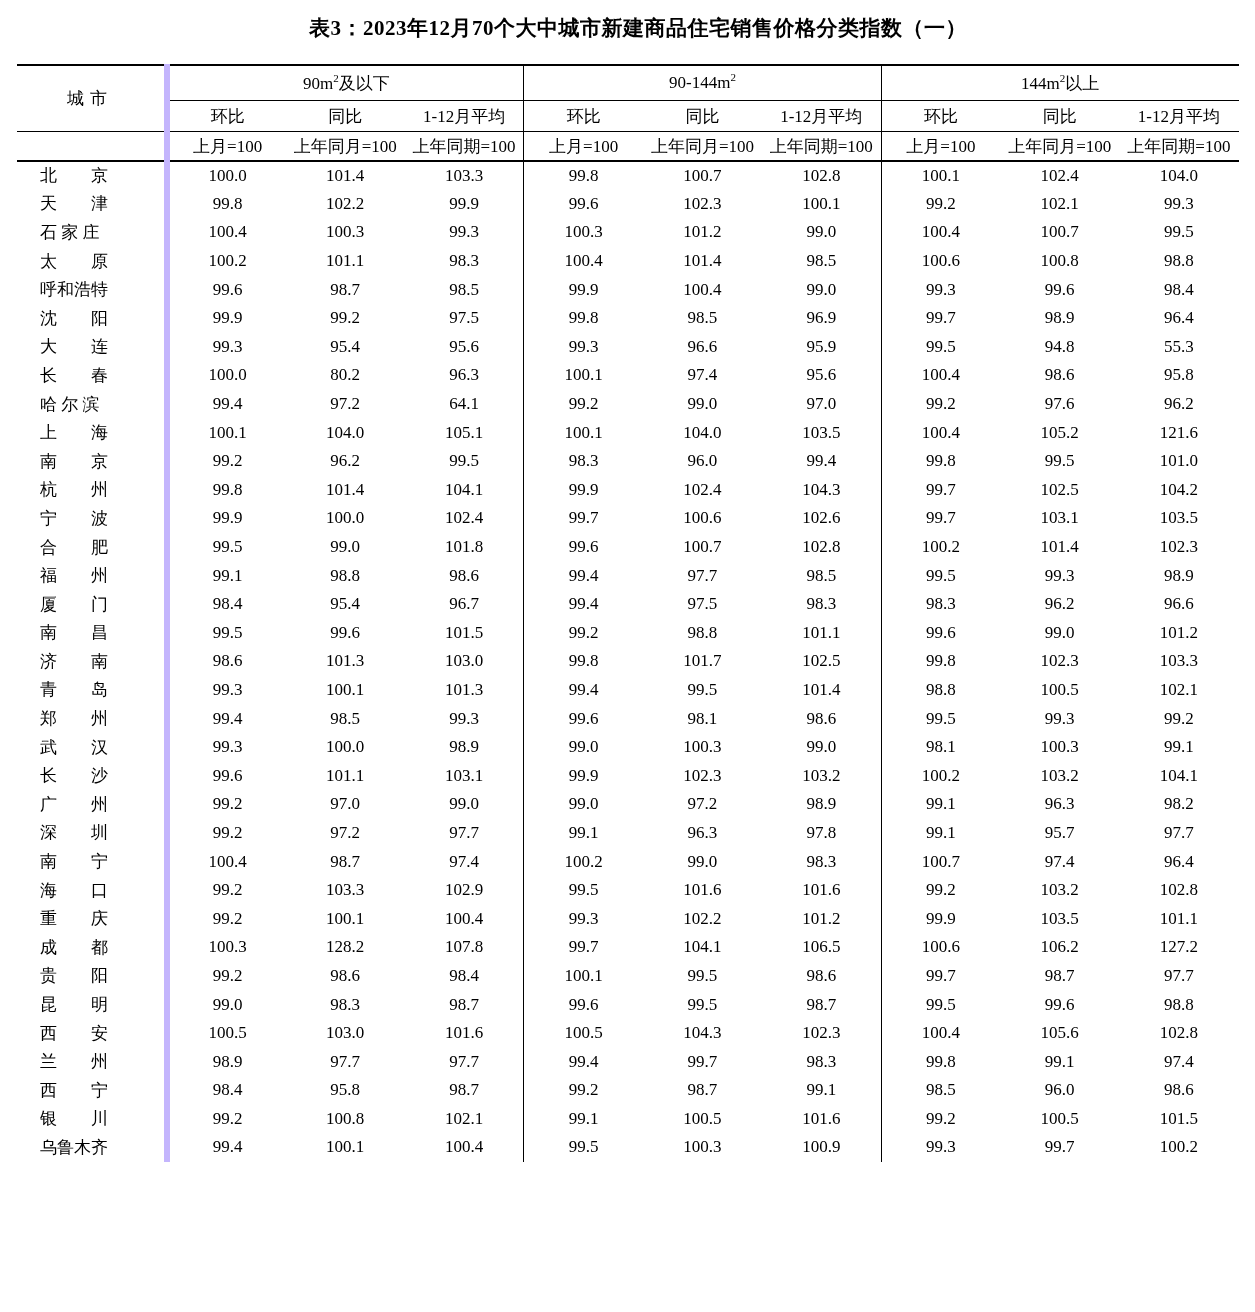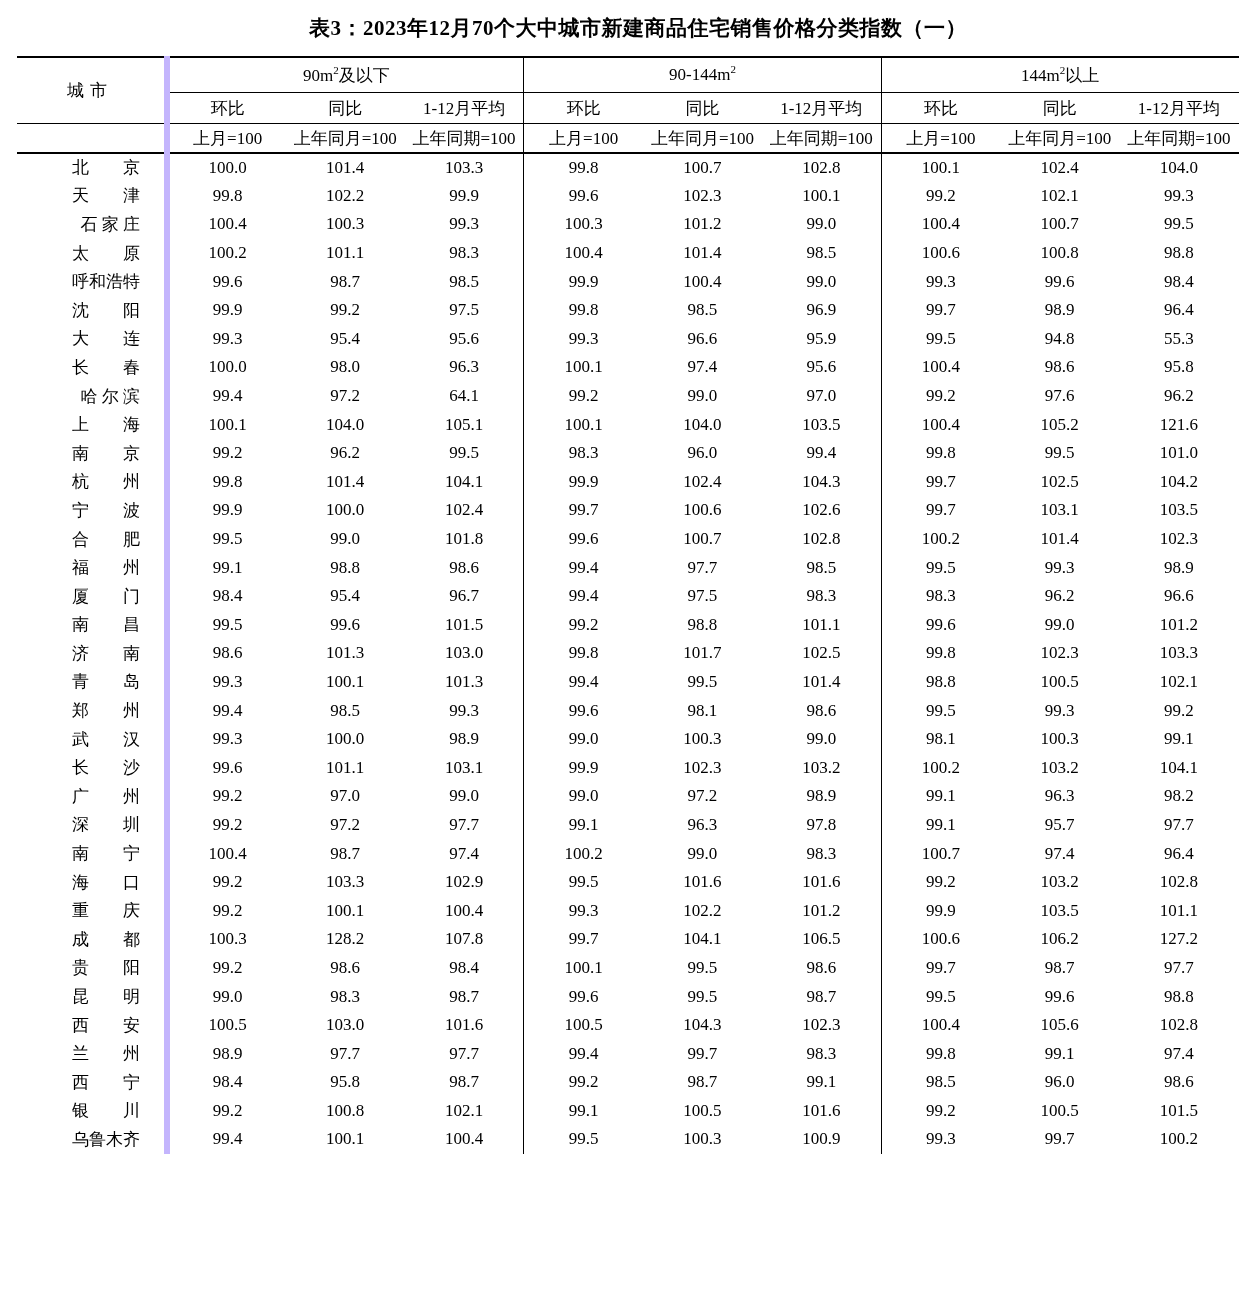--- a/index.html
+++ b/index.html
@@ -32,7 +32,7 @@
   table.price-table {
     border-collapse: collapse;
     width: 1222px;
-    margin: 0 auto;
+    margin: 8px auto;
     table-layout: fixed;
   }
   table.price-table td, table.price-table th {

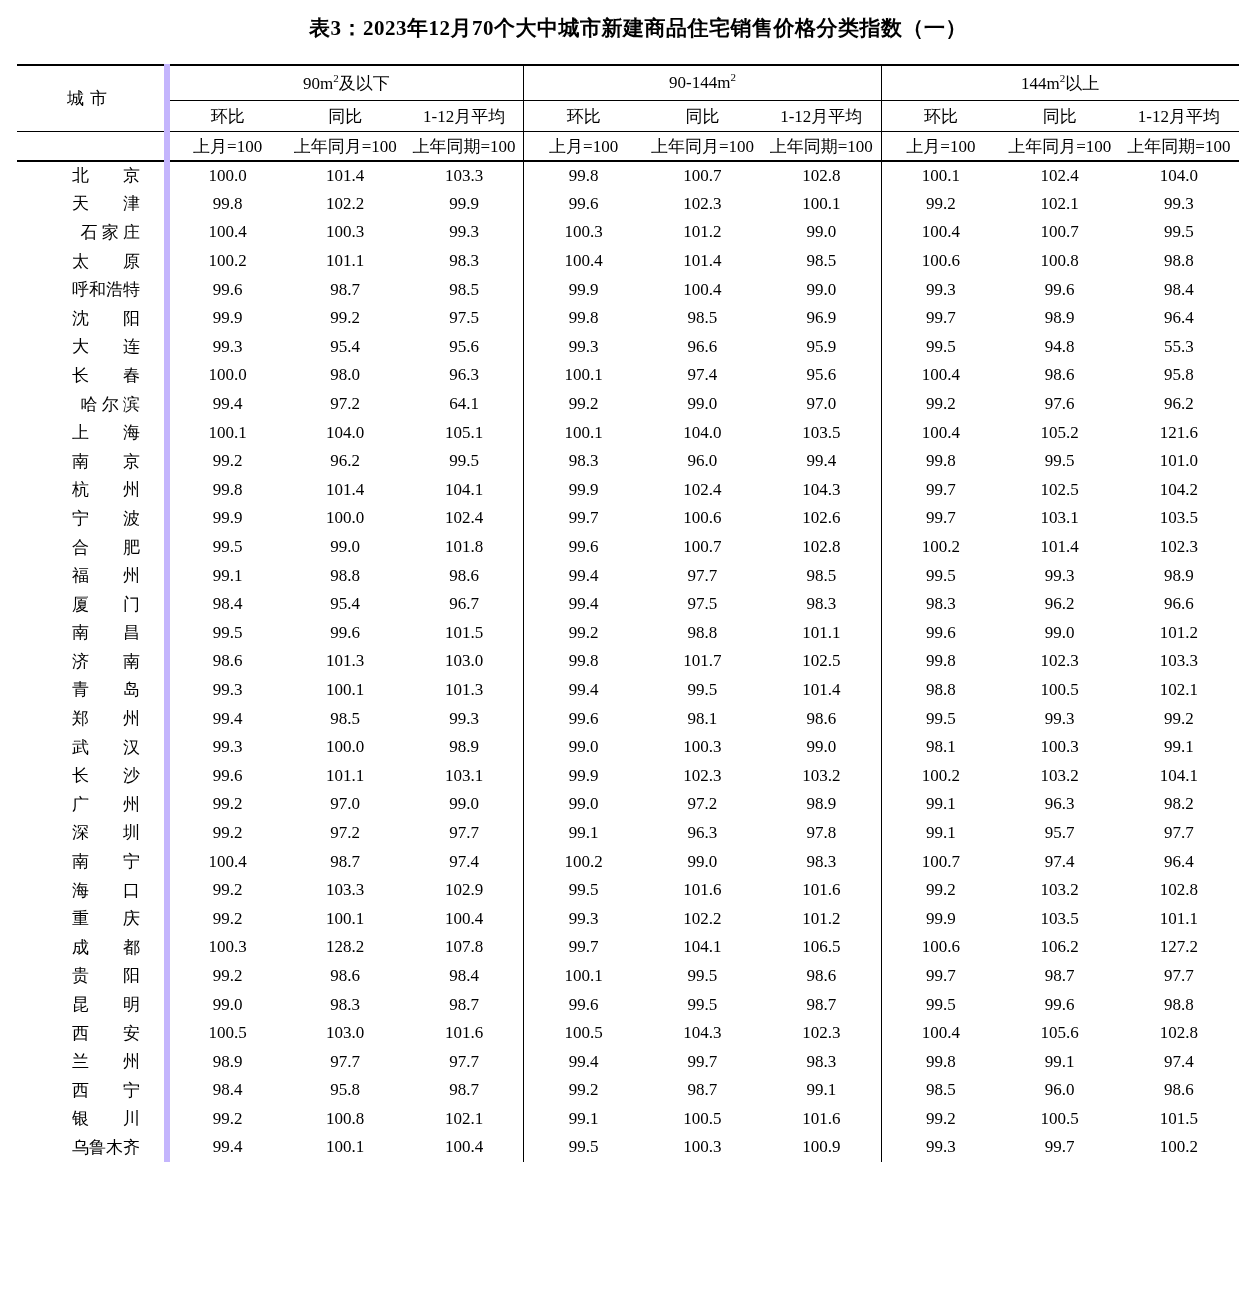--- a/index.html
+++ b/index.html
@@ -89,7 +89,7 @@
   .city-name-narrow {
     display: inline-block;
     width: 100px;
-    text-align: right;
+    text-align: left;
     font-size: 17px;
     letter-spacing: 0px;
   }

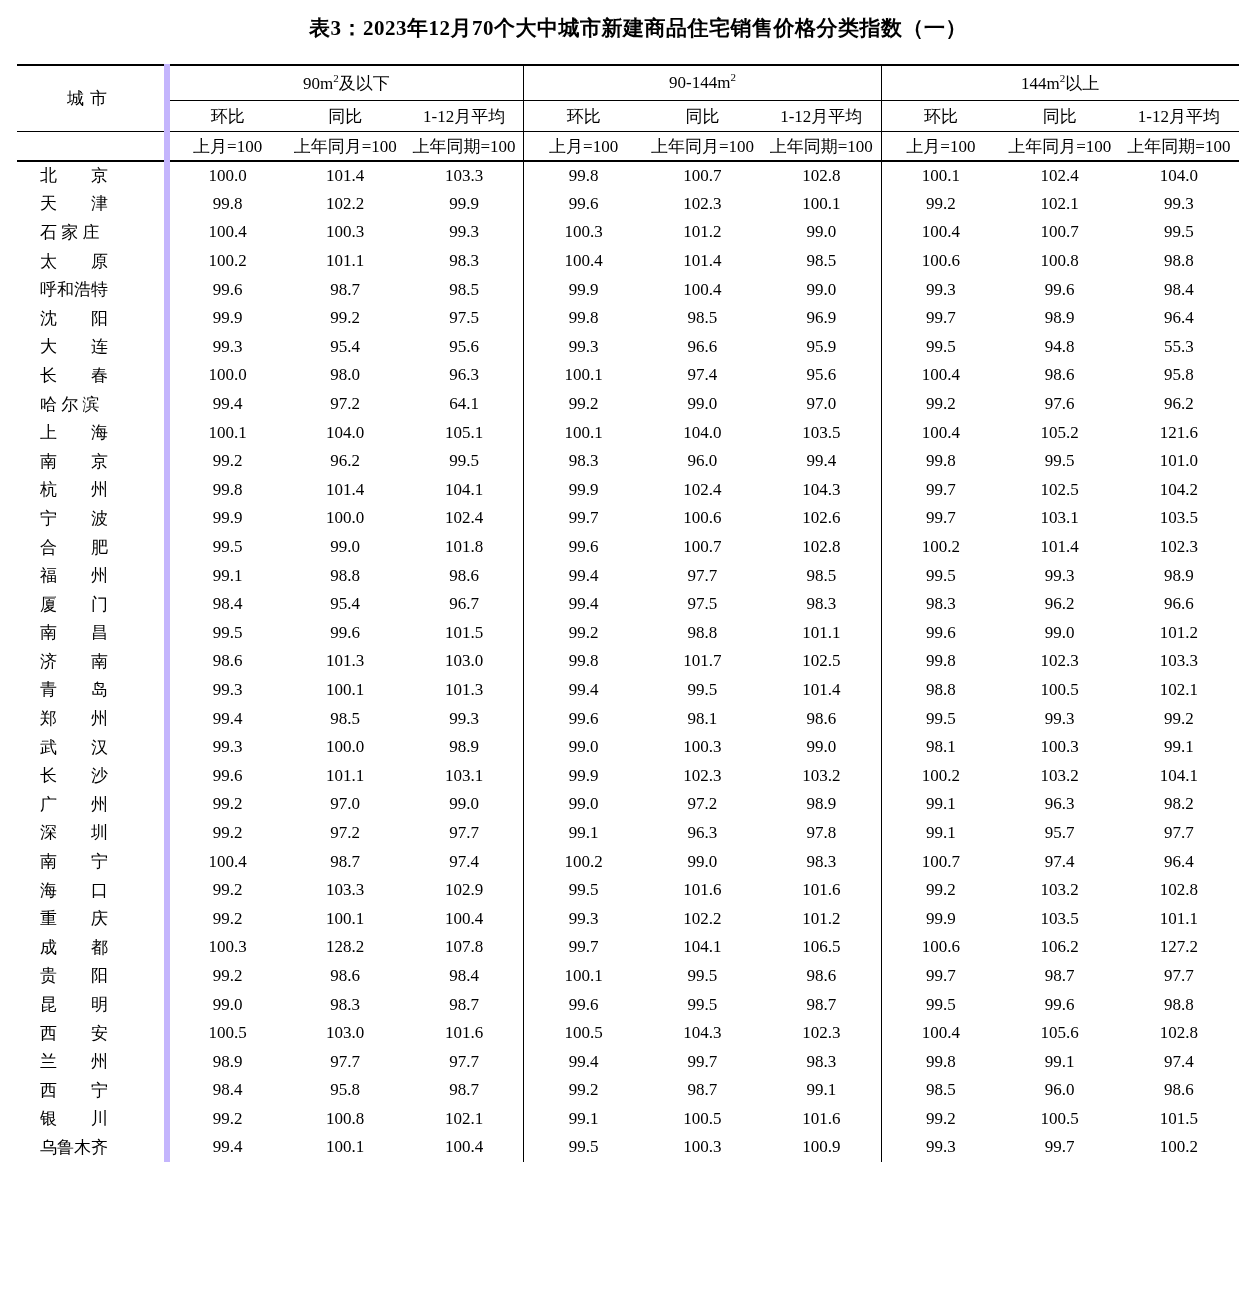--- a/index.html
+++ b/index.html
@@ -247,7 +247,7 @@
         <tr>
           <td class="col-city"><span class="city-name-narrow">长　　春</span></td>
           <td class="data vline-left">100.0</td>
-          <td class="data">98.0</td>
+          <td class="data">80.2</td>
           <td class="data">96.3</td>
           <td class="data group-sep">100.1</td>
           <td class="data">97.4</td>

